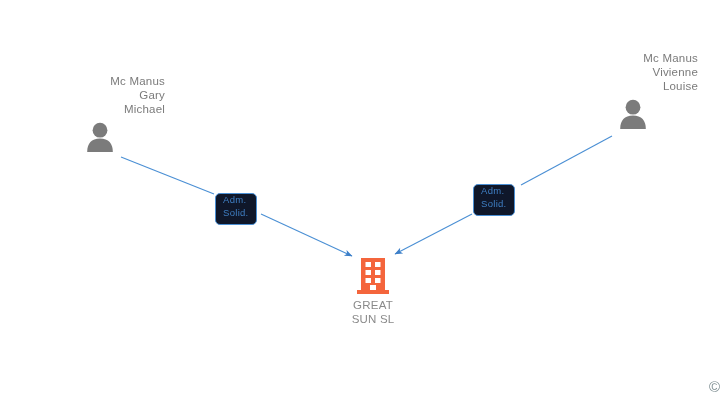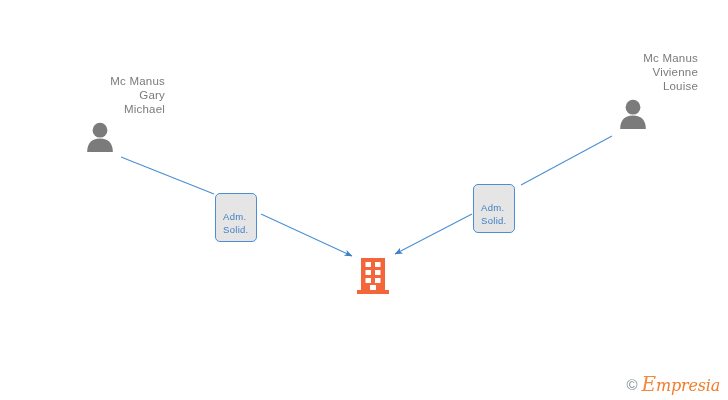--- a/index.html
+++ b/index.html
@@ -72,8 +72,8 @@
     box-sizing: border-box;
     border: 1px solid #4a8fd4;
     border-radius: 5px;
-    background: #e5e5e5;
-    padding: 17px 7px 5px 7px;
+    background: #0f172a;
+    padding: 0 7px 5px 7px;
     color: #3f7fc4;
     font-size: 9.5px;
     line-height: 12.5px;

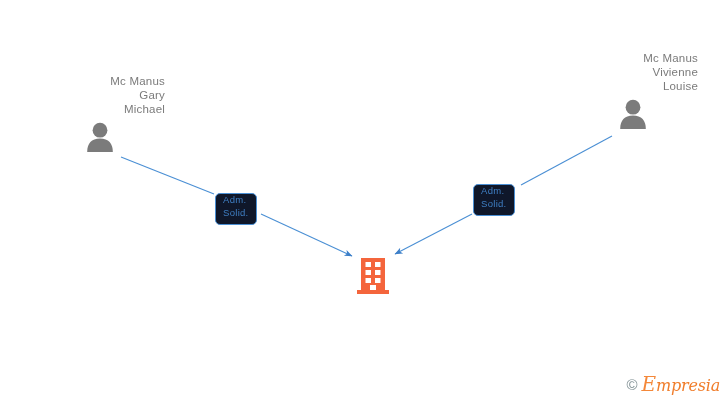--- a/index.html
+++ b/index.html
@@ -166,6 +166,8 @@
 
       <rect x="13" y="27" width="6" height="5" fill="#ffffff"></rect>
     </svg>
+    <div class="company-name">GREAT
+SUN SL</div>
   </div>
 
   <div class="rel-box" style="left:215px; top:193px;">Adm.

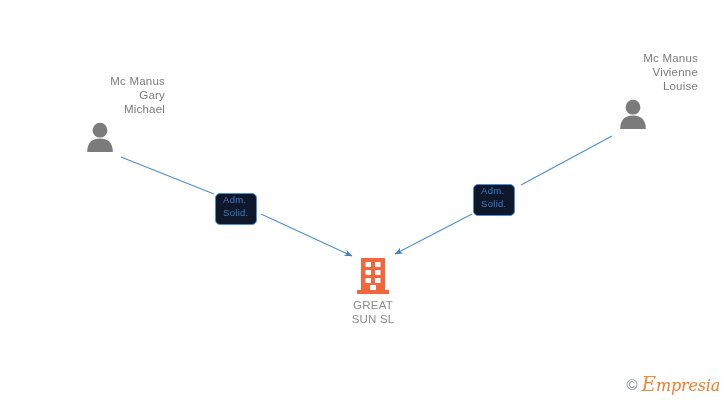--- a/index.html
+++ b/index.html
@@ -178,7 +178,6 @@
 
   <div id="watermark">
     <span class="wm-copy">©</span>
-    <span class="wm-word"><span class="wm-cap">E</span><span>mpresia</span></span>
   </div>
 
 </div>

